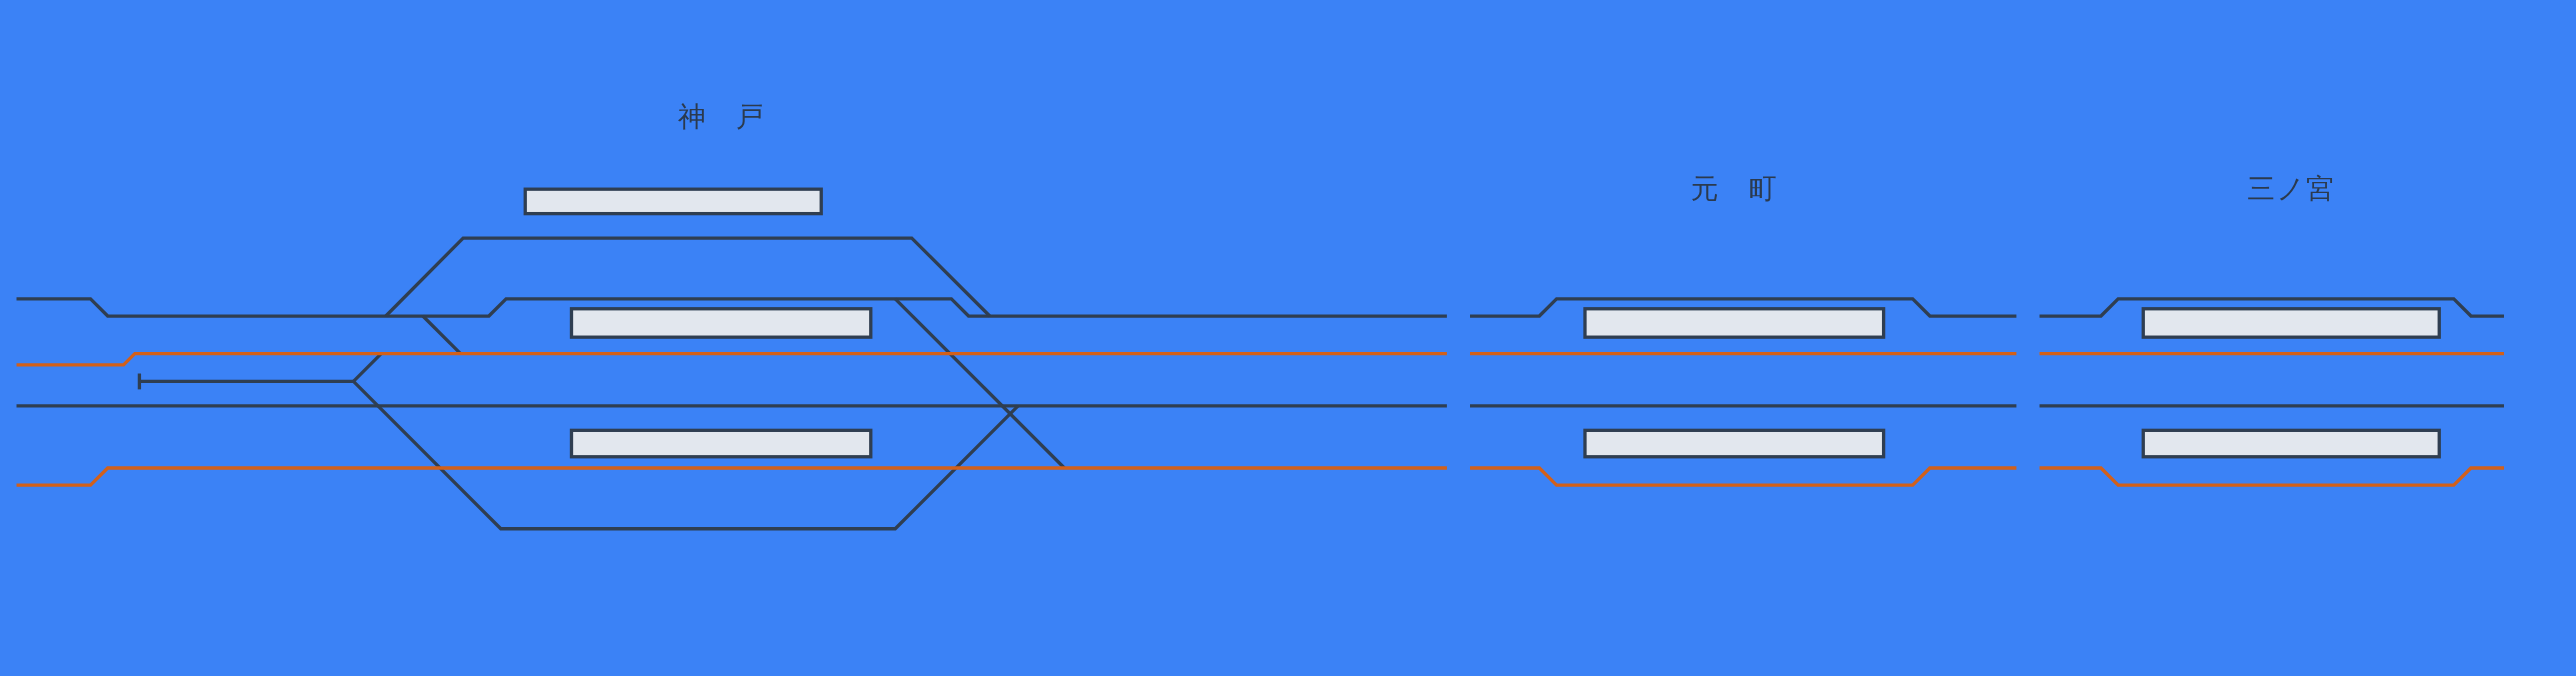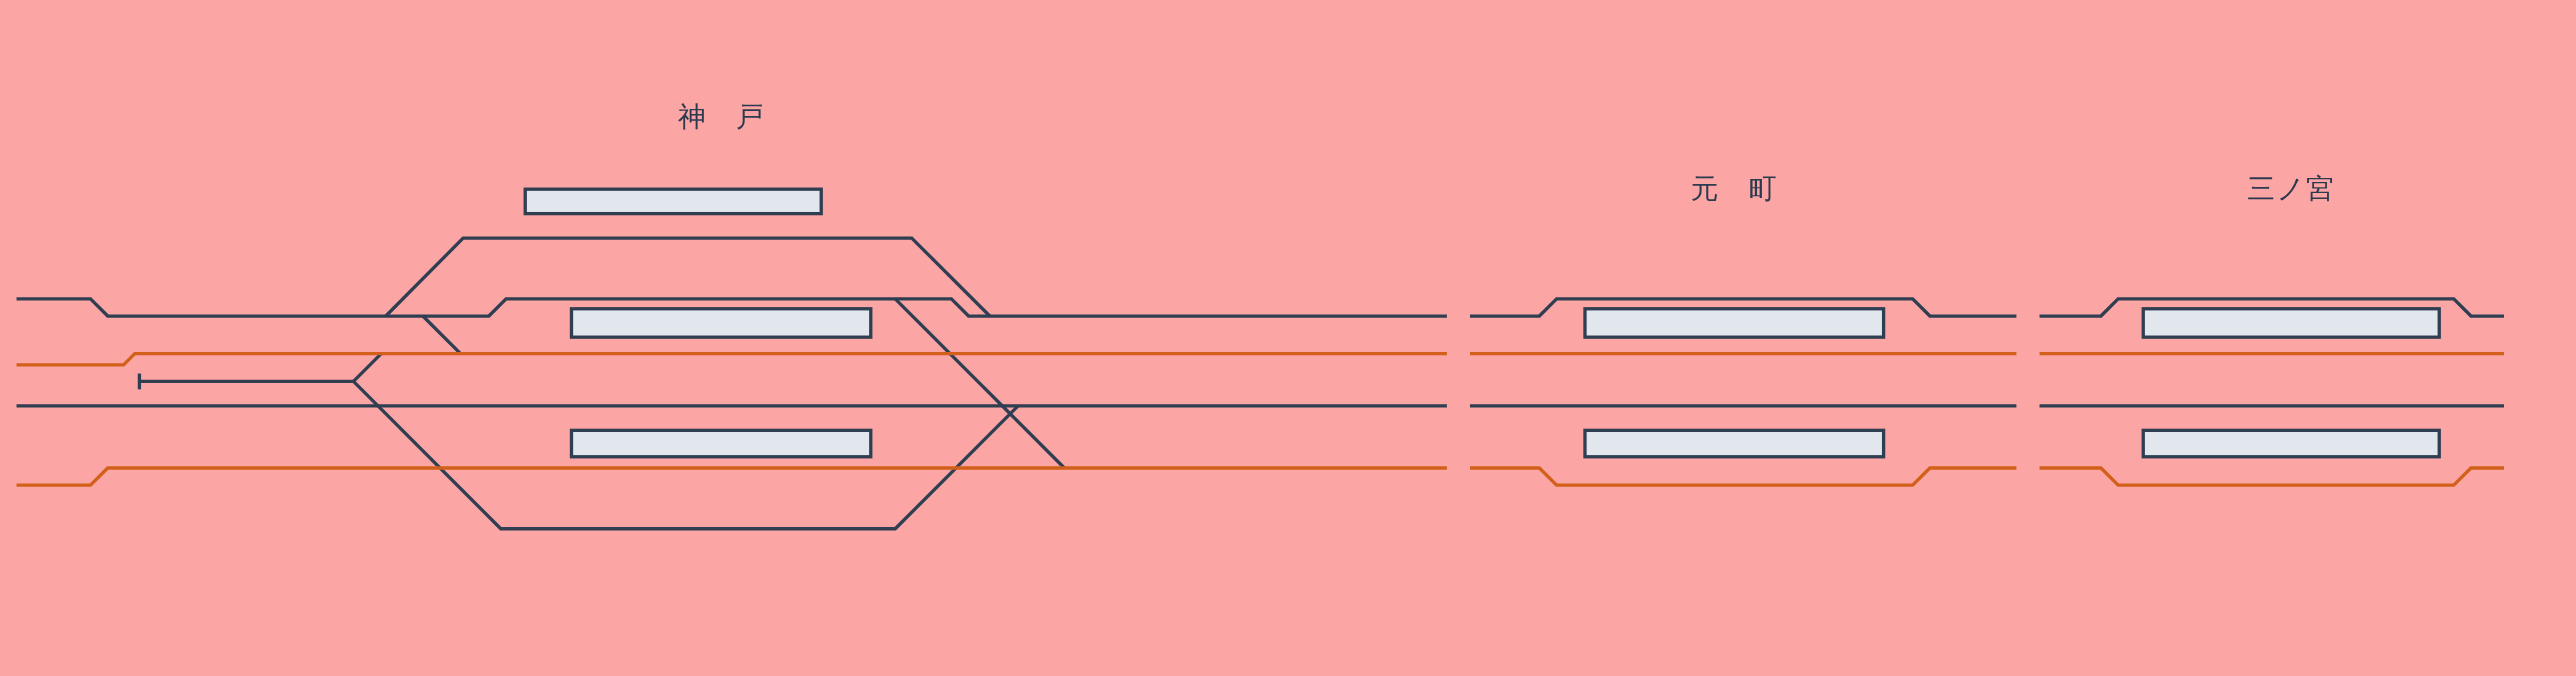--- a/index.html
+++ b/index.html
@@ -11,7 +11,7 @@
     position: relative;
     width: 2576px;
     height: 677px;
-    background: #fca5a5;
+    background: #3b82f6;
     overflow: hidden;
   }
   svg {

